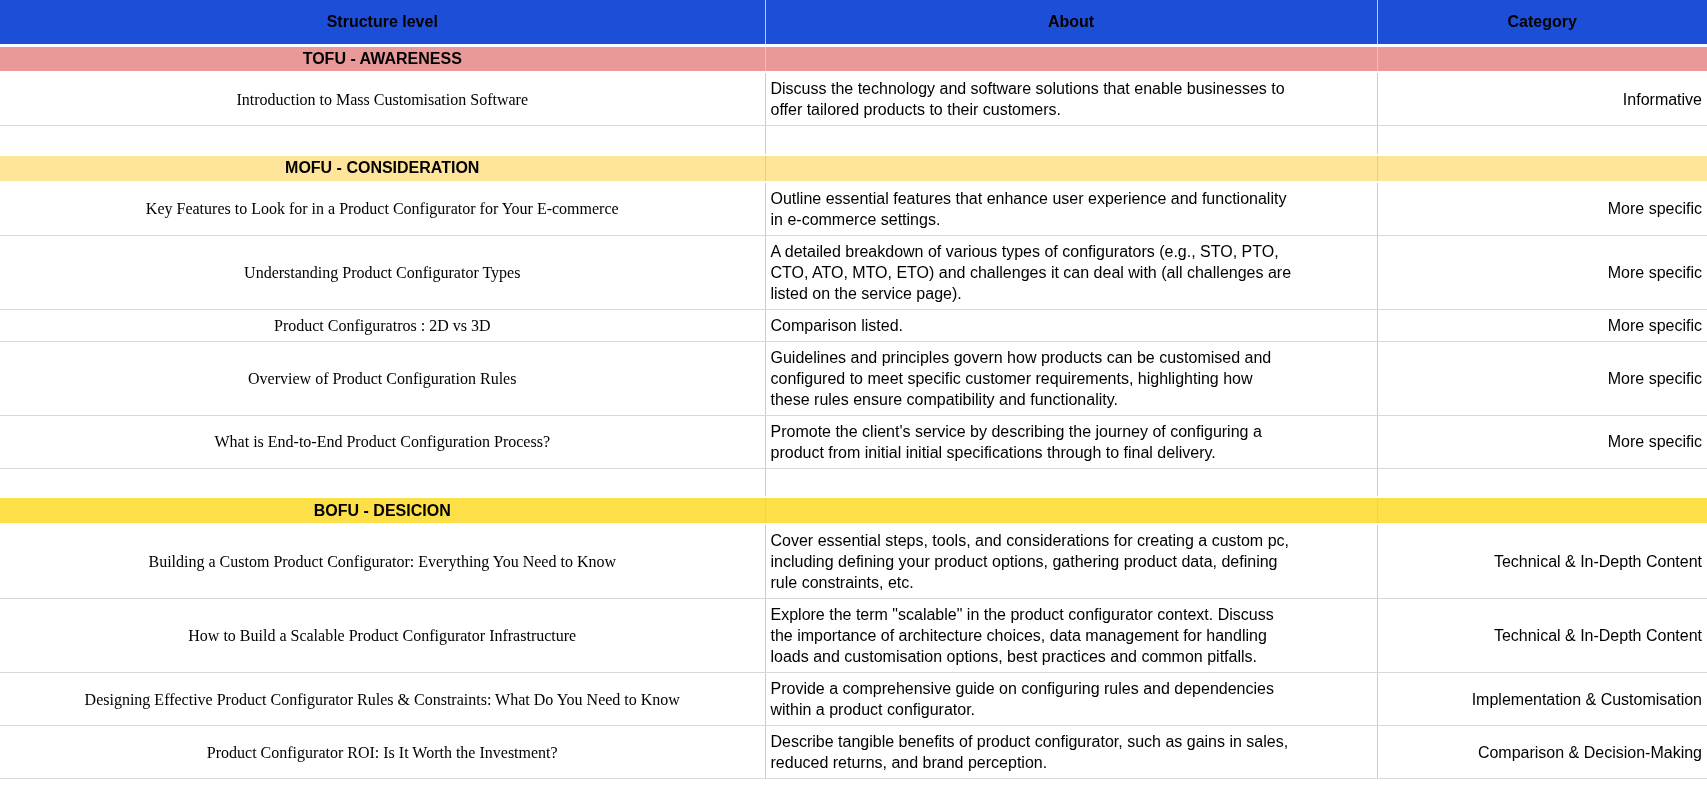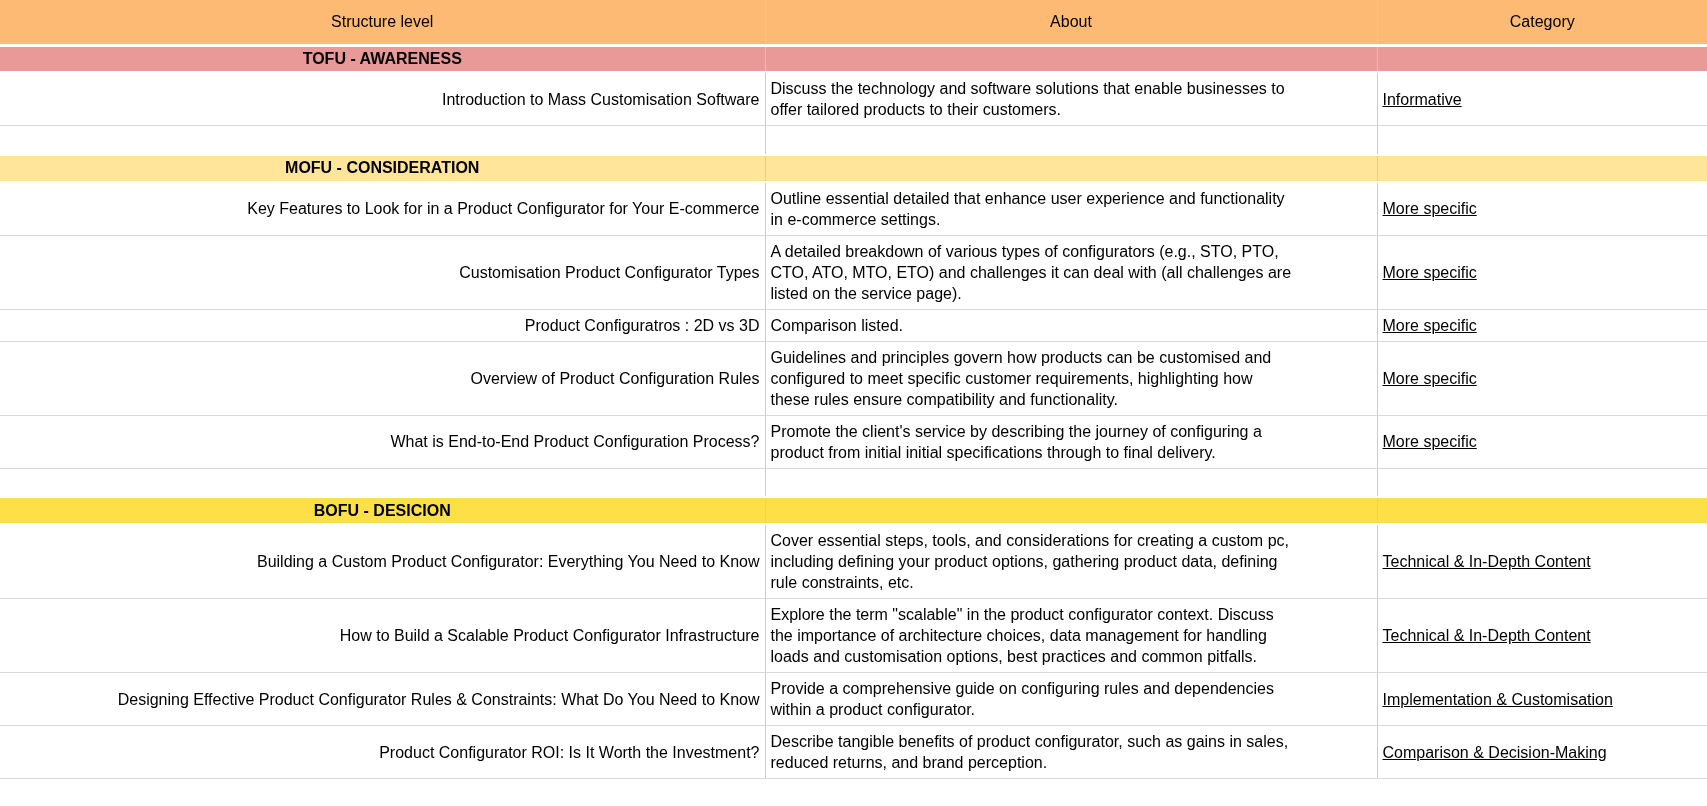--- a/index.html
+++ b/index.html
@@ -26,9 +26,9 @@
   col.c3 { width: 330px; }
 
   th.col-header {
-    background: #fdba74;
+    background: #1d4ed8;
     height: 45px;
-    font-weight: normal;
+    font-weight: bold;
     font-size: 16px;
     text-align: center;
     vertical-align: middle;

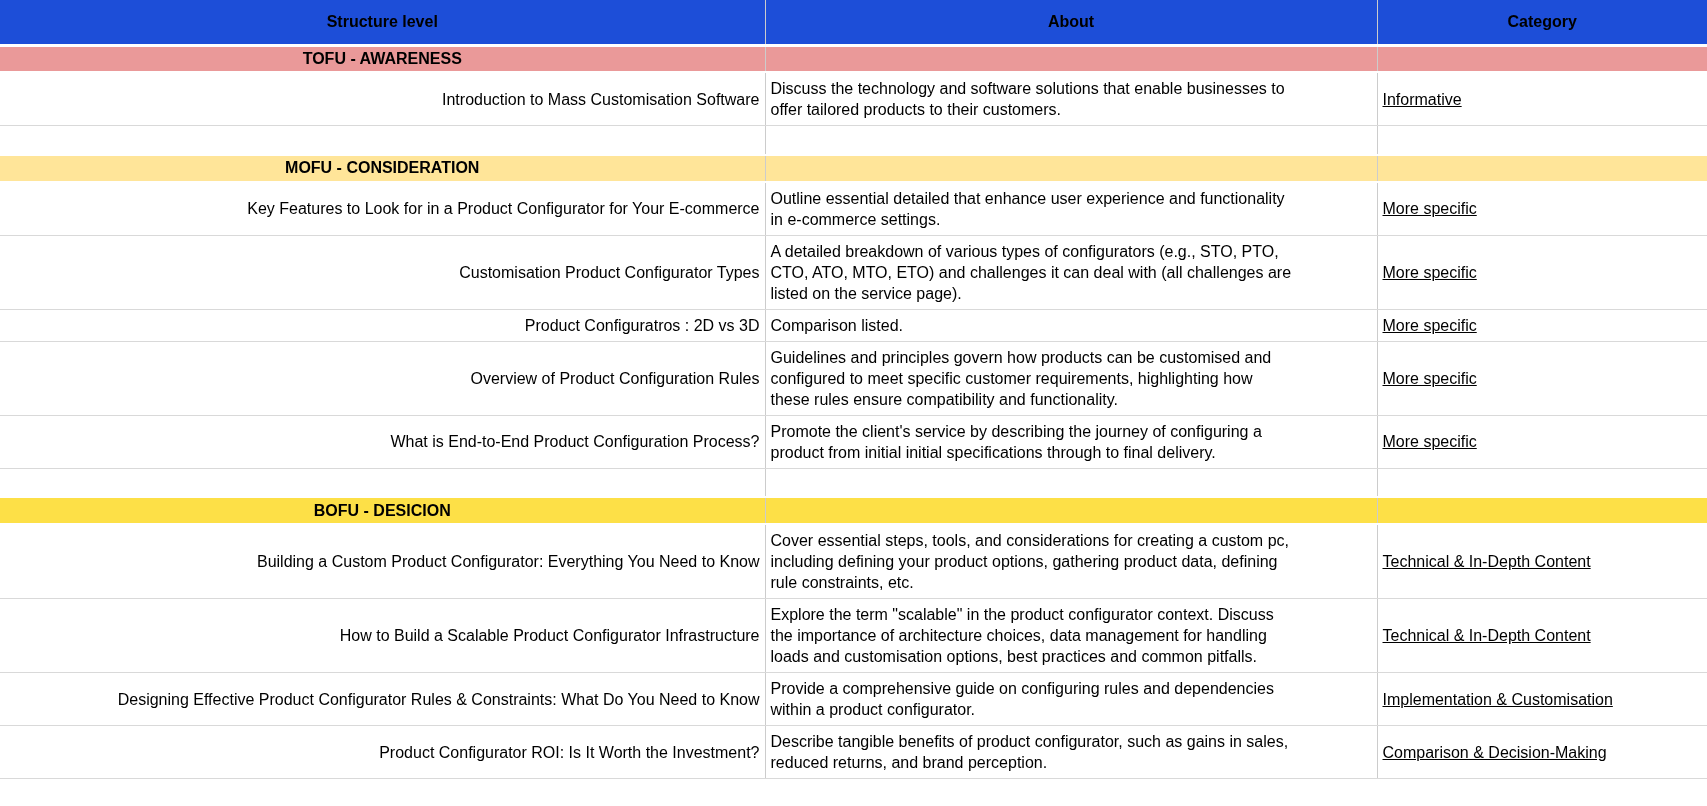--- a/index.html
+++ b/index.html
@@ -46,7 +46,7 @@
     line-height: 21px;
   }
 
-  td.col-structure { text-align: right; white-space: nowrap; overflow: hidden; }
+  td.col-structure { text-align: center; white-space: nowrap; overflow: hidden; font-family: Liberation Serif, serif; }
   td.col-about { text-align: left; }
   td.col-about .about-text { max-width: 525px; }
   td.col-category { text-align: left; text-decoration: underline; }

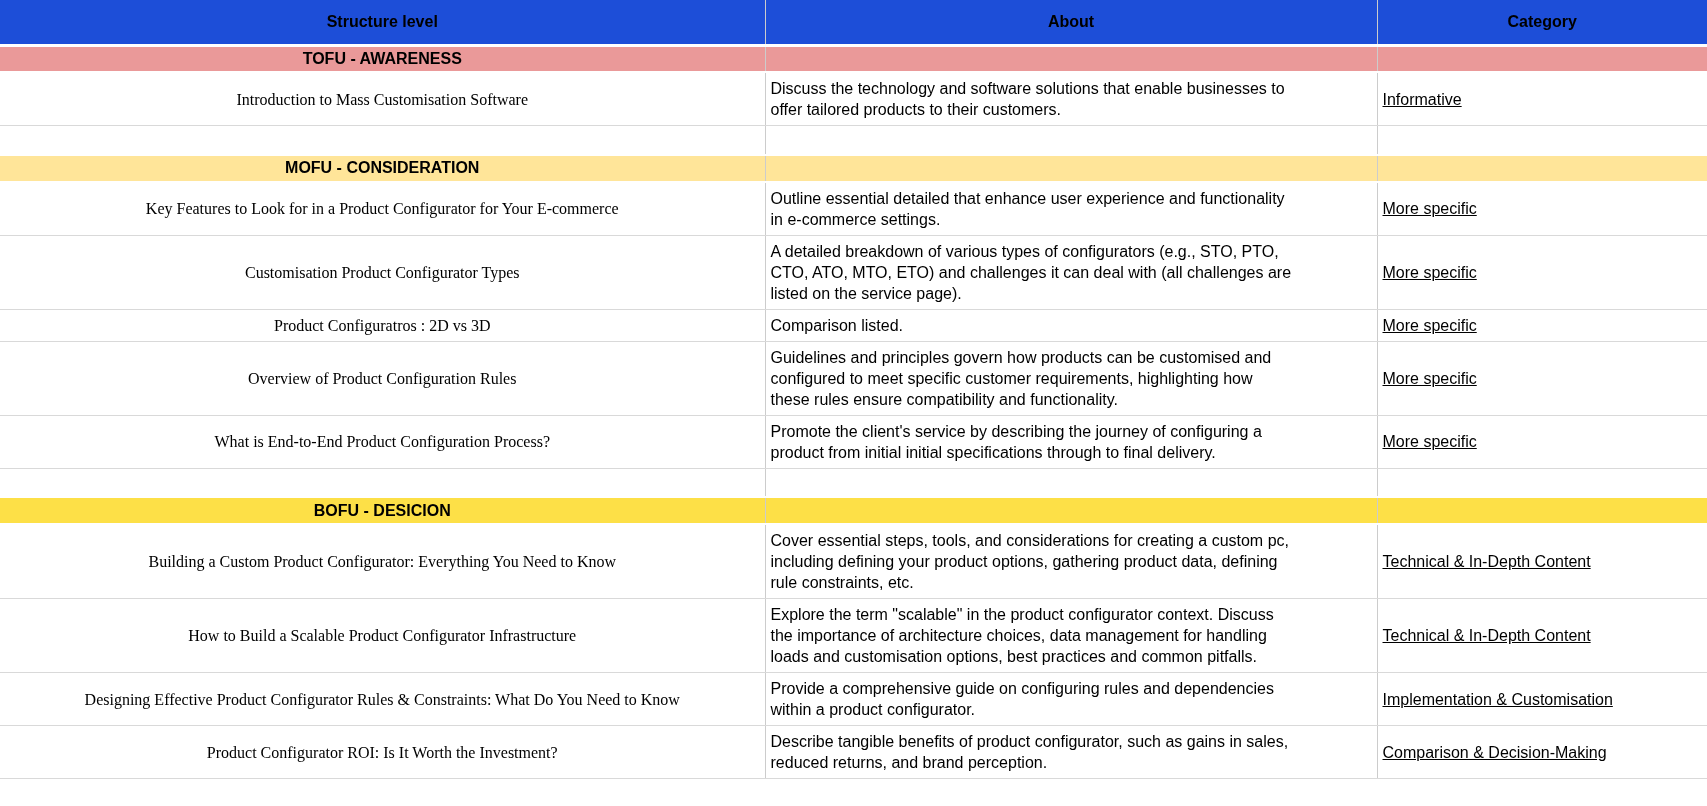--- a/index.html
+++ b/index.html
@@ -49,7 +49,7 @@
   td.col-structure { text-align: center; white-space: nowrap; overflow: hidden; font-family: Liberation Serif, serif; }
   td.col-about { text-align: left; }
   td.col-about .about-text { max-width: 525px; }
-  td.col-category { text-align: left; text-decoration: underline; }
+  td.col-category { text-align: right; }
 
   tr.section-row td {
     height: 27px;

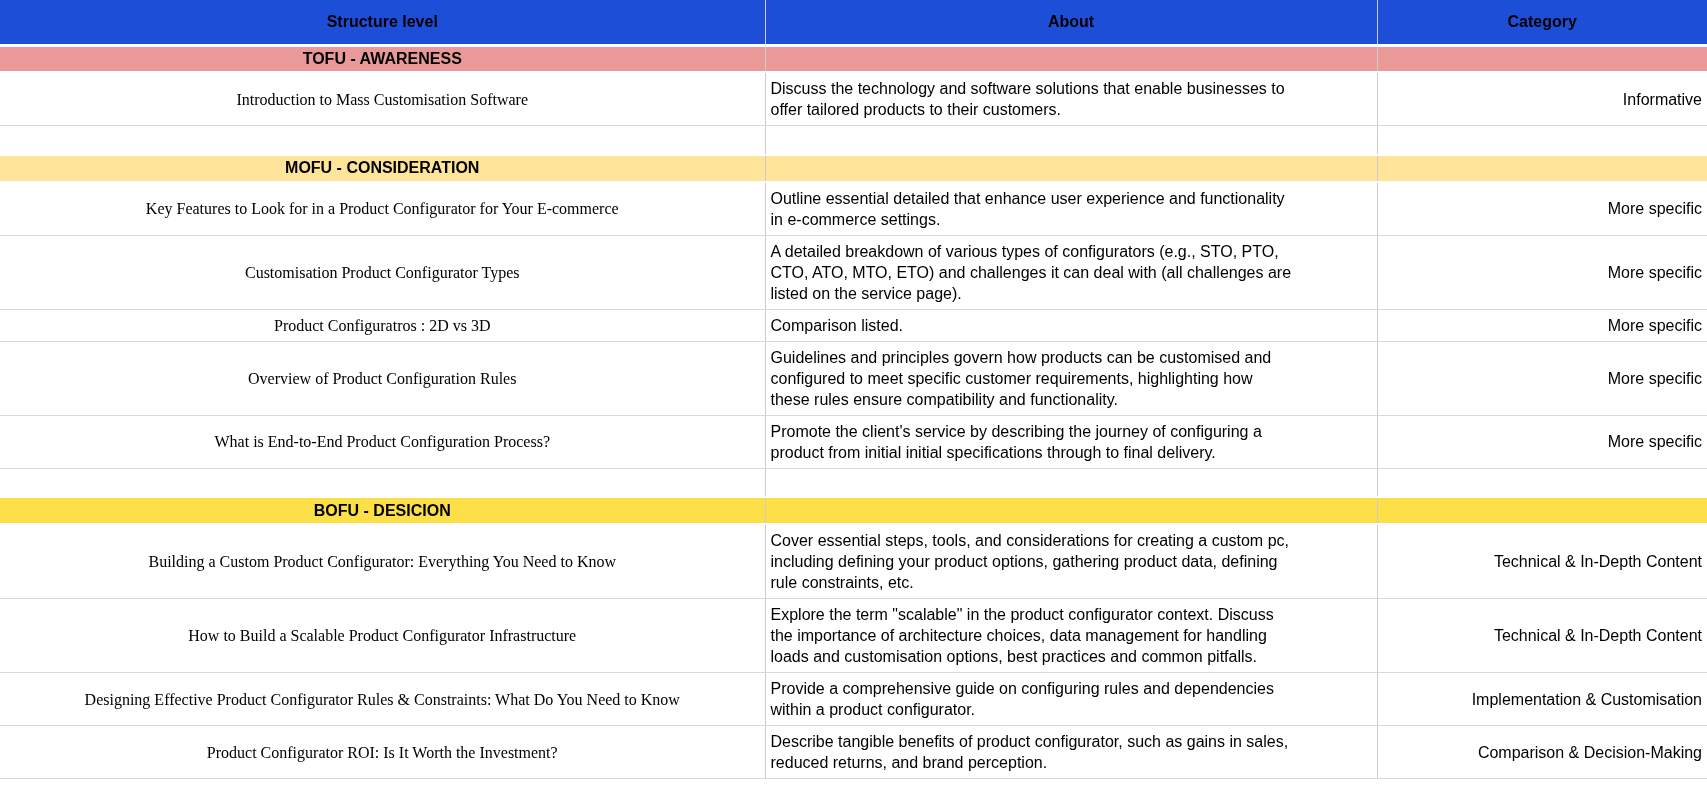--- a/index.html
+++ b/index.html
@@ -110,7 +110,7 @@
         <tr class="data-row">
           <td class="col-structure"><span>Key Features to Look for in a Product Configurator for Your E-commerce</span></td>
           <td class="col-about">
-            <div class="about-text">Outline essential detailed that enhance user experience and functionality in e-commerce settings.</div>
+            <div class="about-text">Outline essential features that enhance user experience and functionality in e-commerce settings.</div>
           </td>
           <td class="col-category"><span>More specific</span></td>
         </tr>

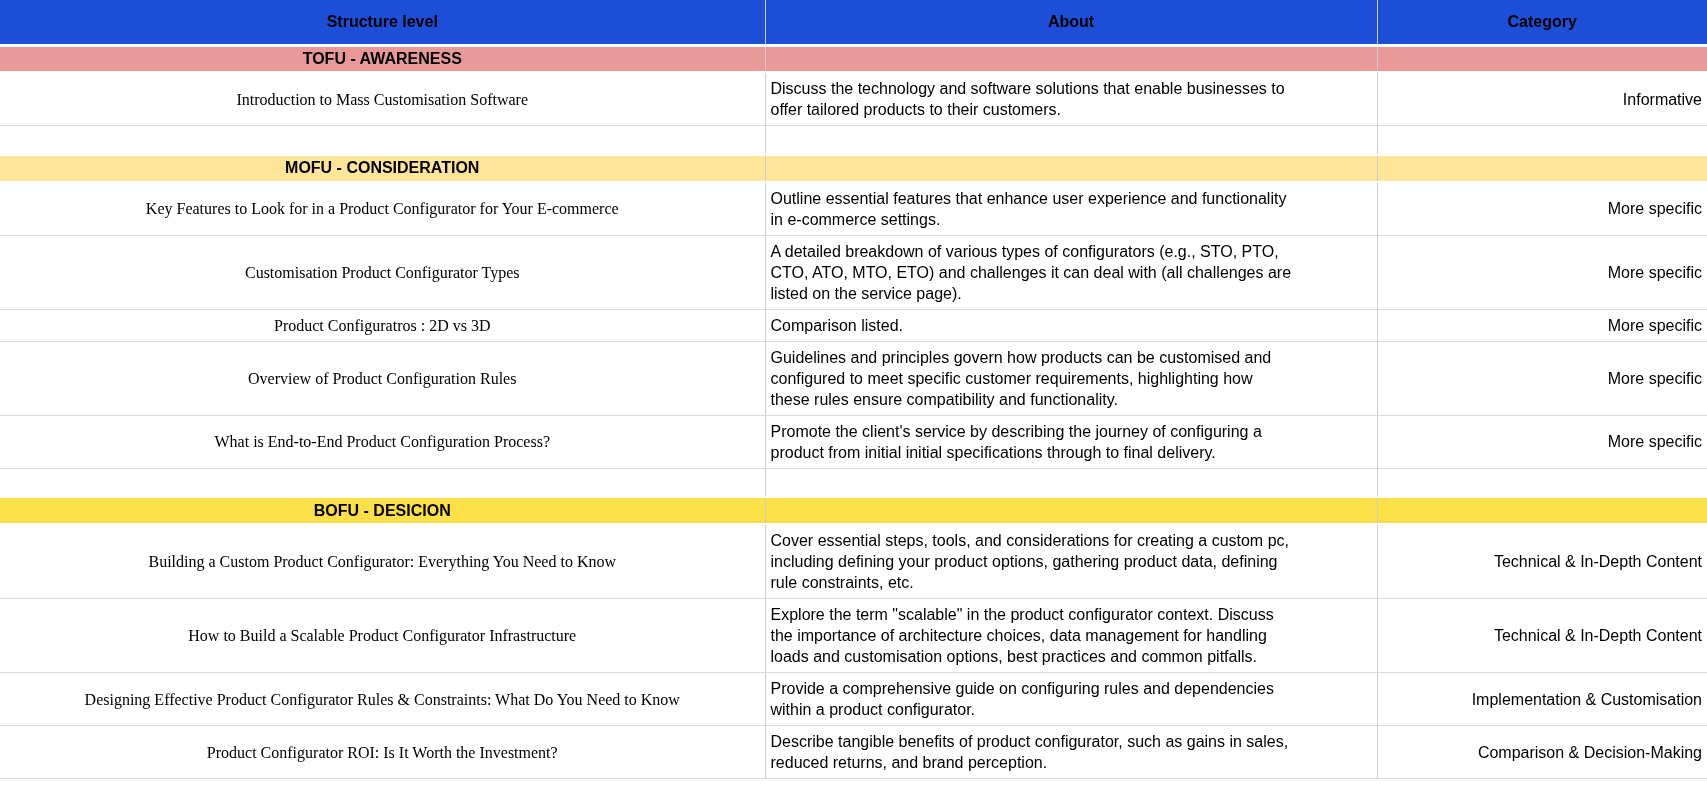--- a/index.html
+++ b/index.html
@@ -115,7 +115,7 @@
           <td class="col-category"><span>More specific</span></td>
         </tr>
         <tr class="data-row">
-          <td class="col-structure"><span>Customisation Product Configurator Types</span></td>
+          <td class="col-structure"><span>Understanding Product Configurator Types</span></td>
           <td class="col-about">
             <div class="about-text">A detailed breakdown of various types of configurators (e.g., STO, PTO, CTO, ATO, MTO, ETO) and challenges it can deal with (all challenges are listed on the service page).</div>
           </td>

